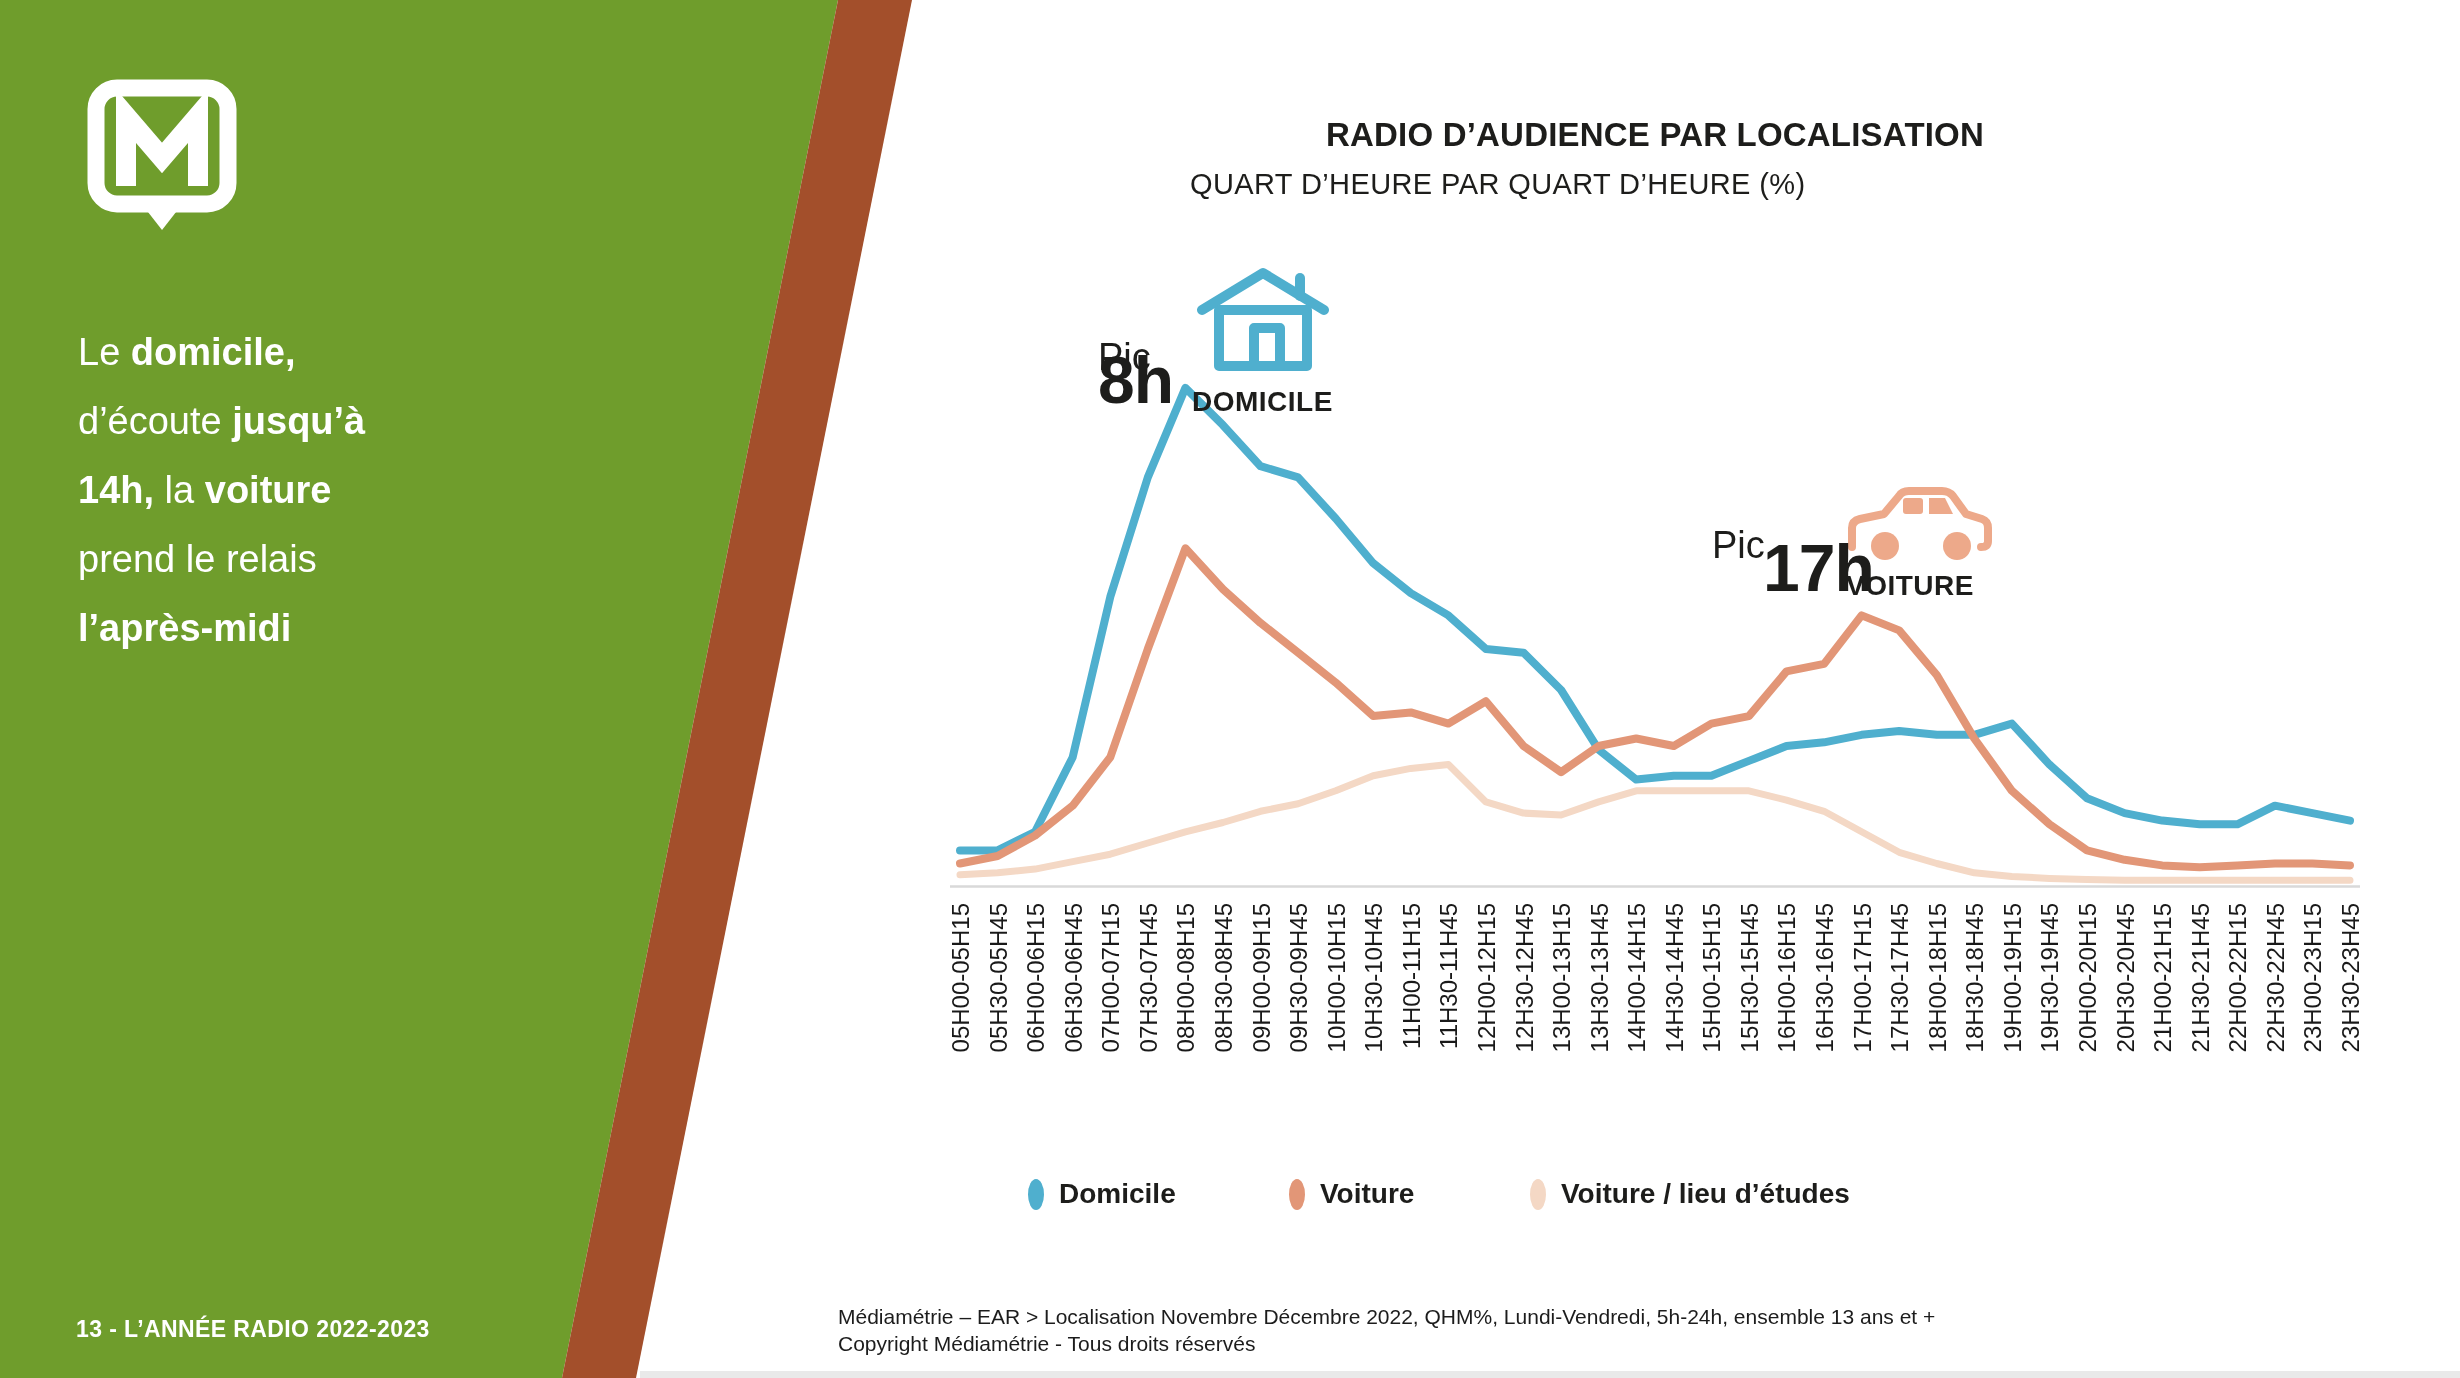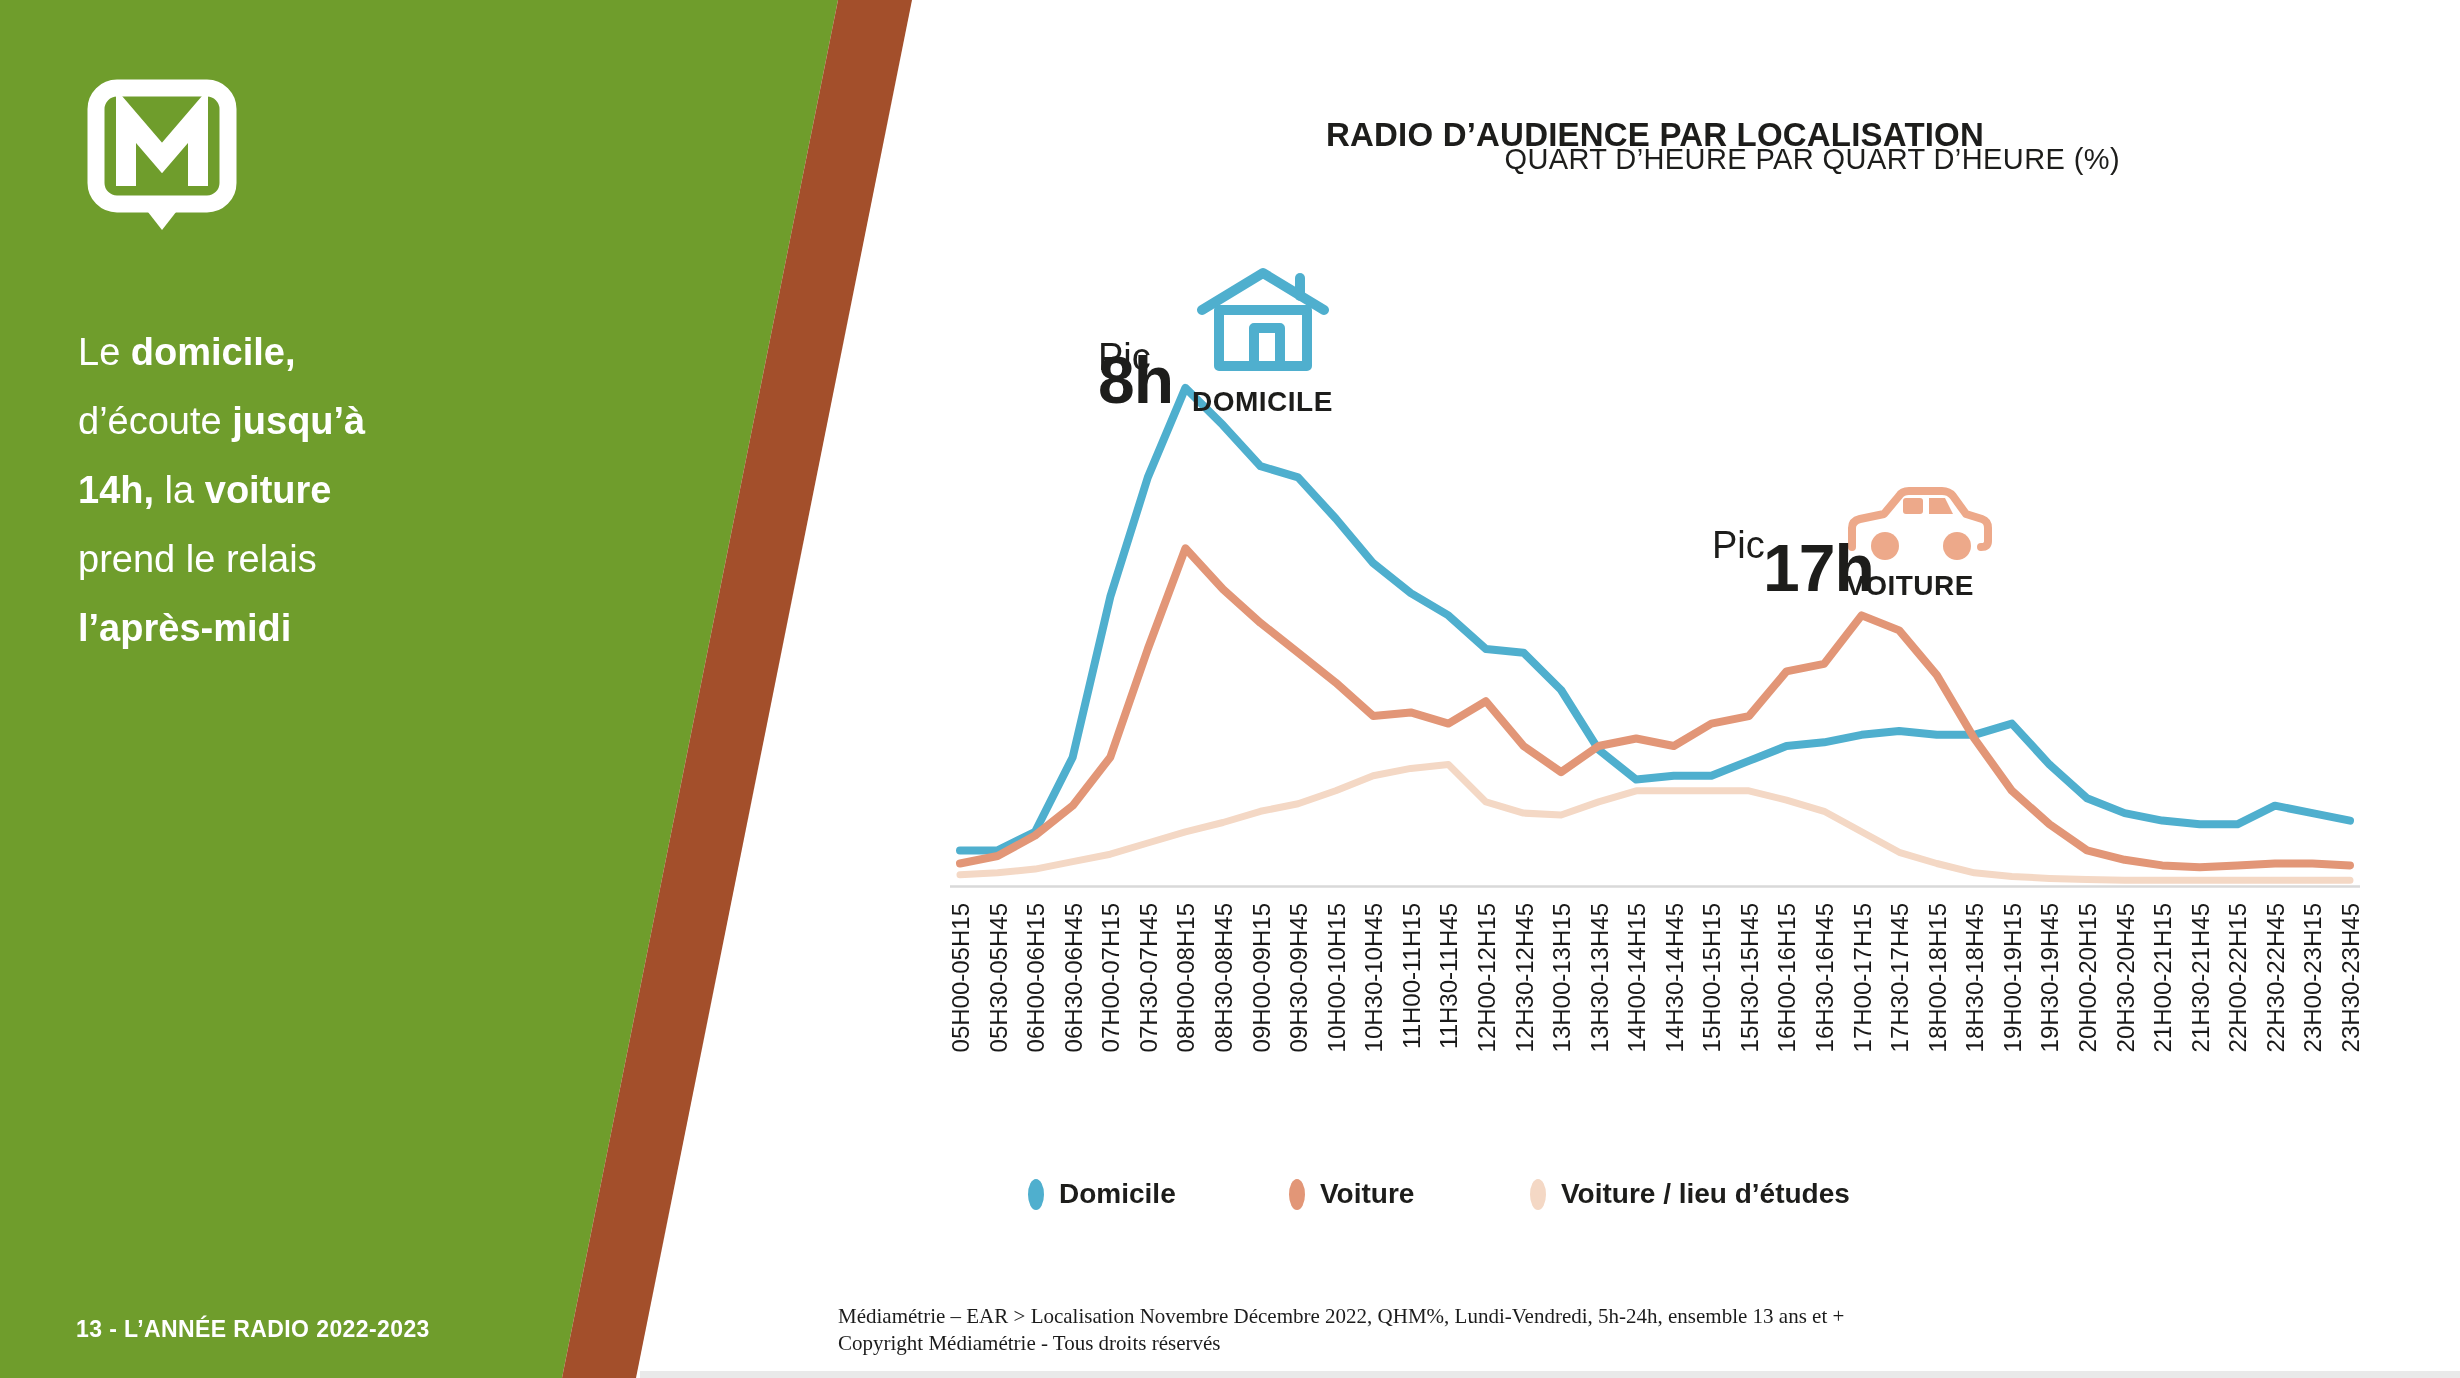--- a/index.html
+++ b/index.html
@@ -19,7 +19,7 @@
   #page-footer{left:76px;top:1316px;font-size:23px;font-weight:700;color:#fff;letter-spacing:.4px;z-index:2;}
   
   #chart-title{left:1190px;top:116px;width:930px;text-align:center;font-size:33px;font-weight:700;letter-spacing:.2px;z-index:2;}
-  #chart-subtitle{left:1190px;top:143px;width:930px;text-align:right;font-size:29px;letter-spacing:.4px;z-index:2;}
+  #chart-subtitle{left:1190px;top:168px;width:930px;text-align:left;font-size:29px;letter-spacing:.4px;z-index:2;}
   
   .pic-word{font-size:38px;color:#1d1d1b;z-index:3;margin-top:28px;}
   .pic-time{font-size:66px;font-weight:700;z-index:3;letter-spacing:-1px;}

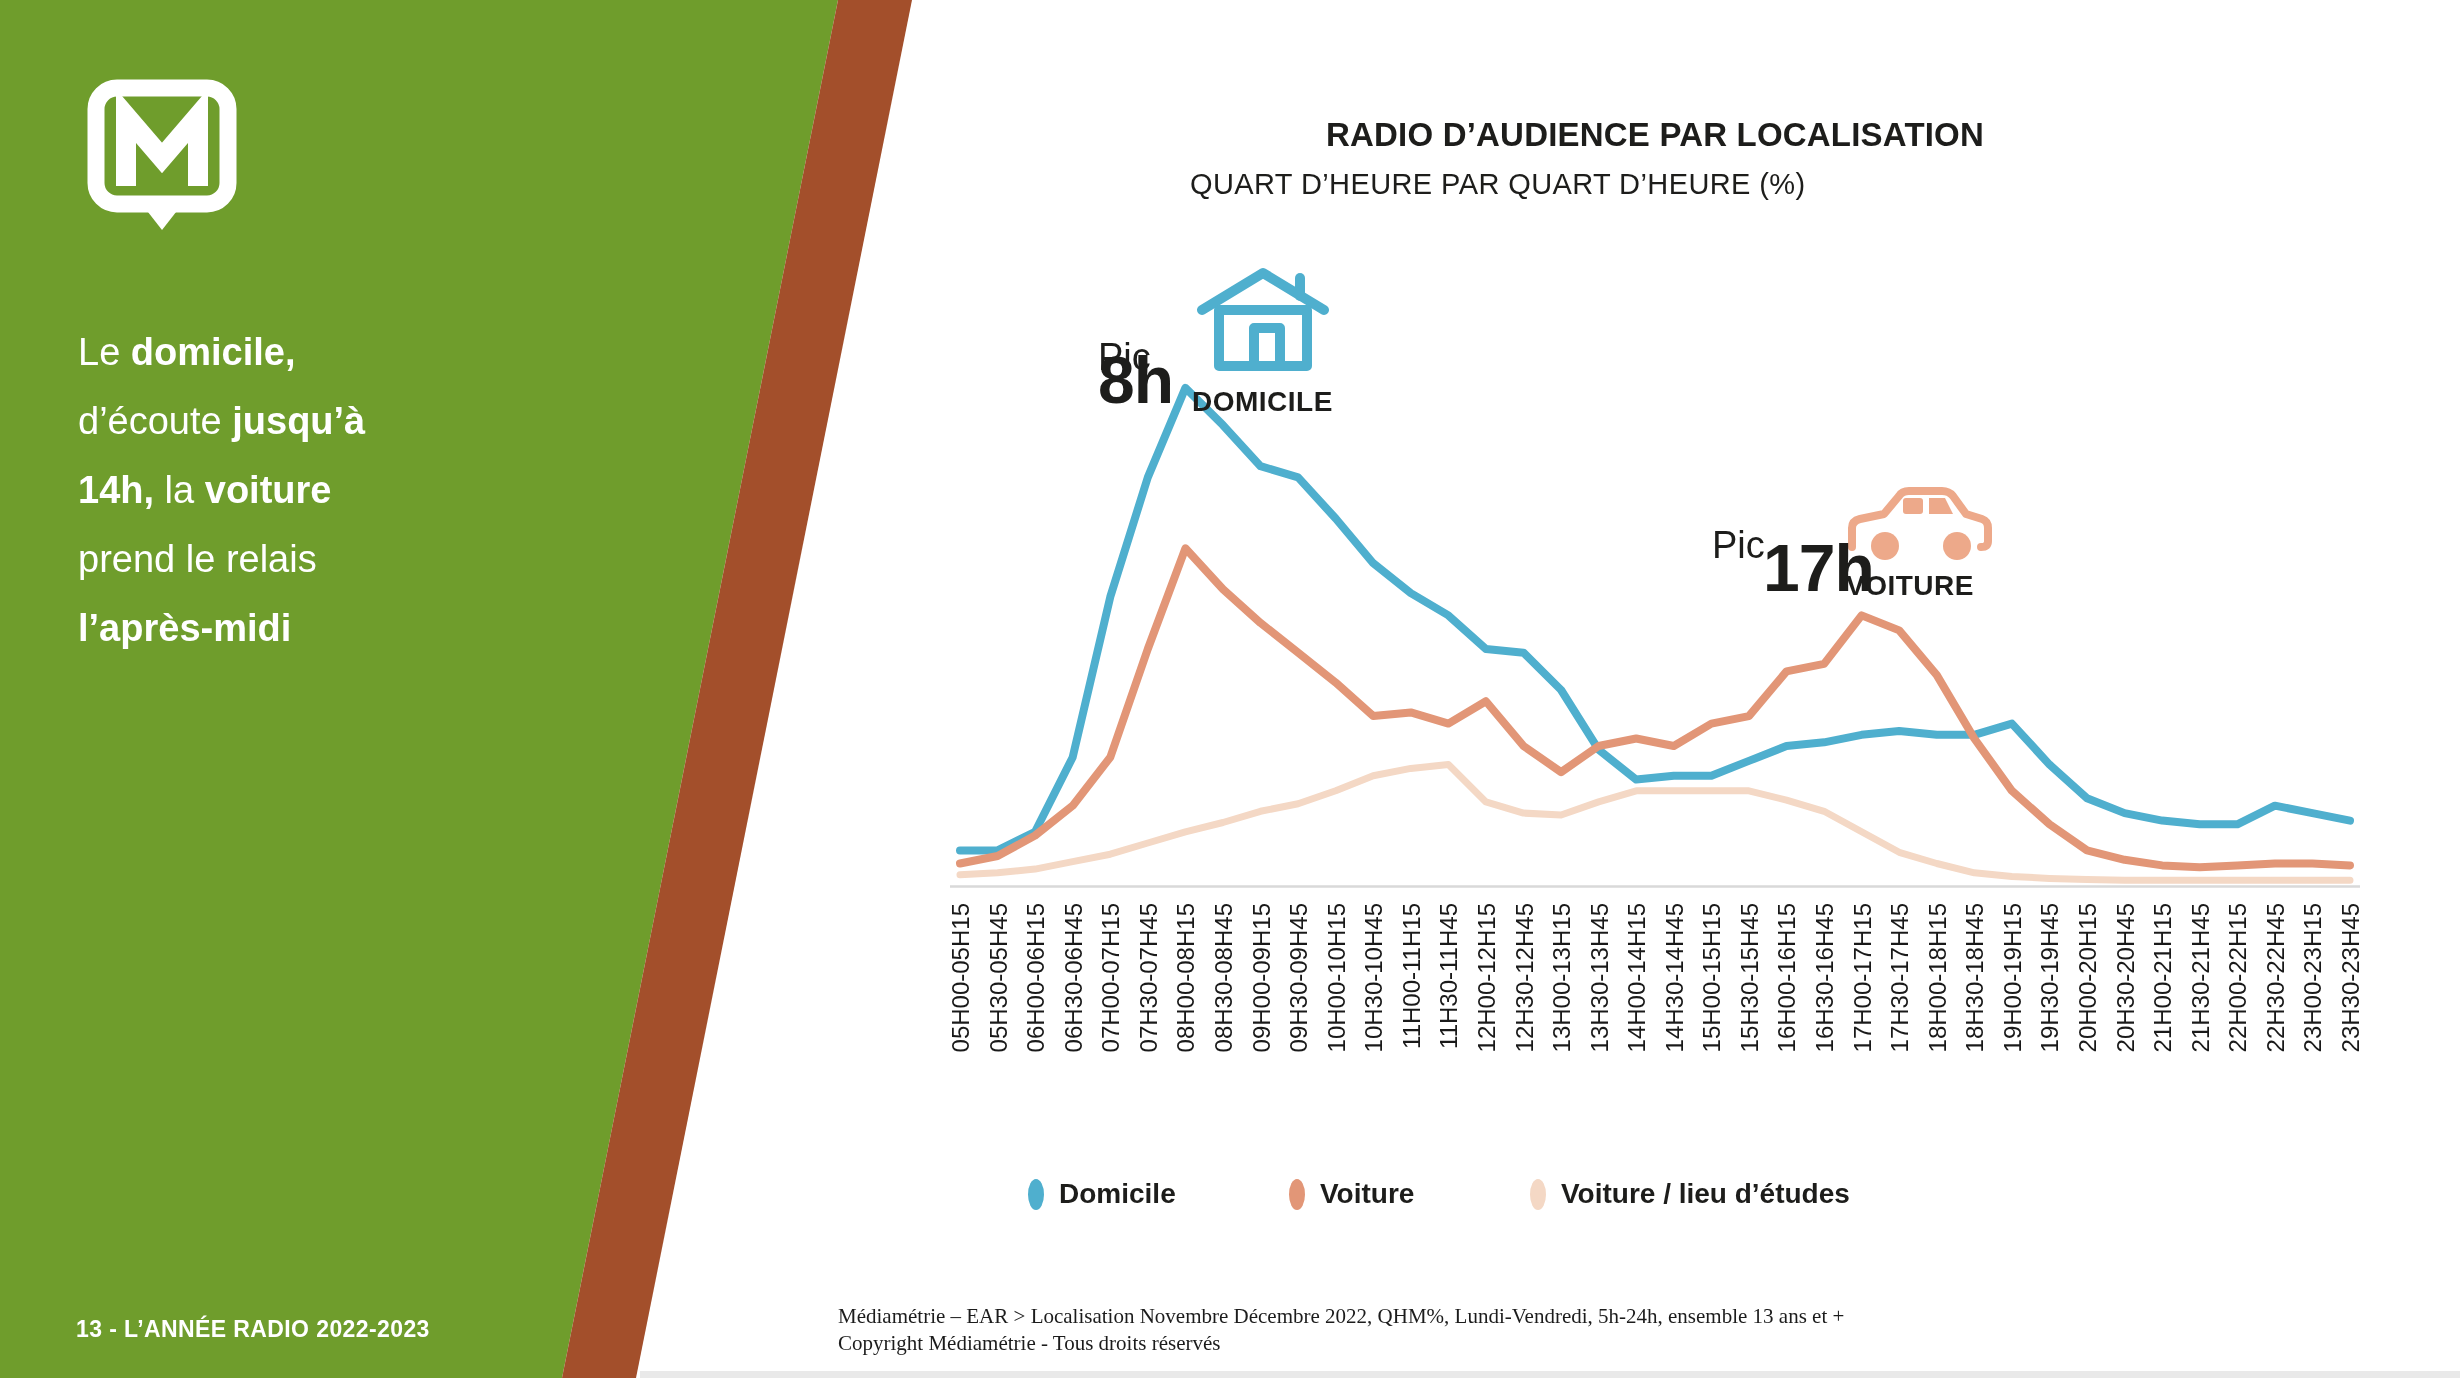--- a/index.html
+++ b/index.html
@@ -32,7 +32,7 @@
   .xlab{position:absolute;width:190px;height:26px;transform:rotate(-90deg);
         text-align:right;font-size:24px;color:#191919;white-space:nowrap;z-index:2;}
   
-  #source{left:838px;top:1303px;font-size:21px;line-height:27px;color:#1c1c1c;z-index:2;font-family:Liberation Serif, serif;}
+  #source{left:838px;top:1303px;font-size:21px;line-height:27px;color:#1c1c1c;z-index:2;}
 </style>
 </head>
 <body>

